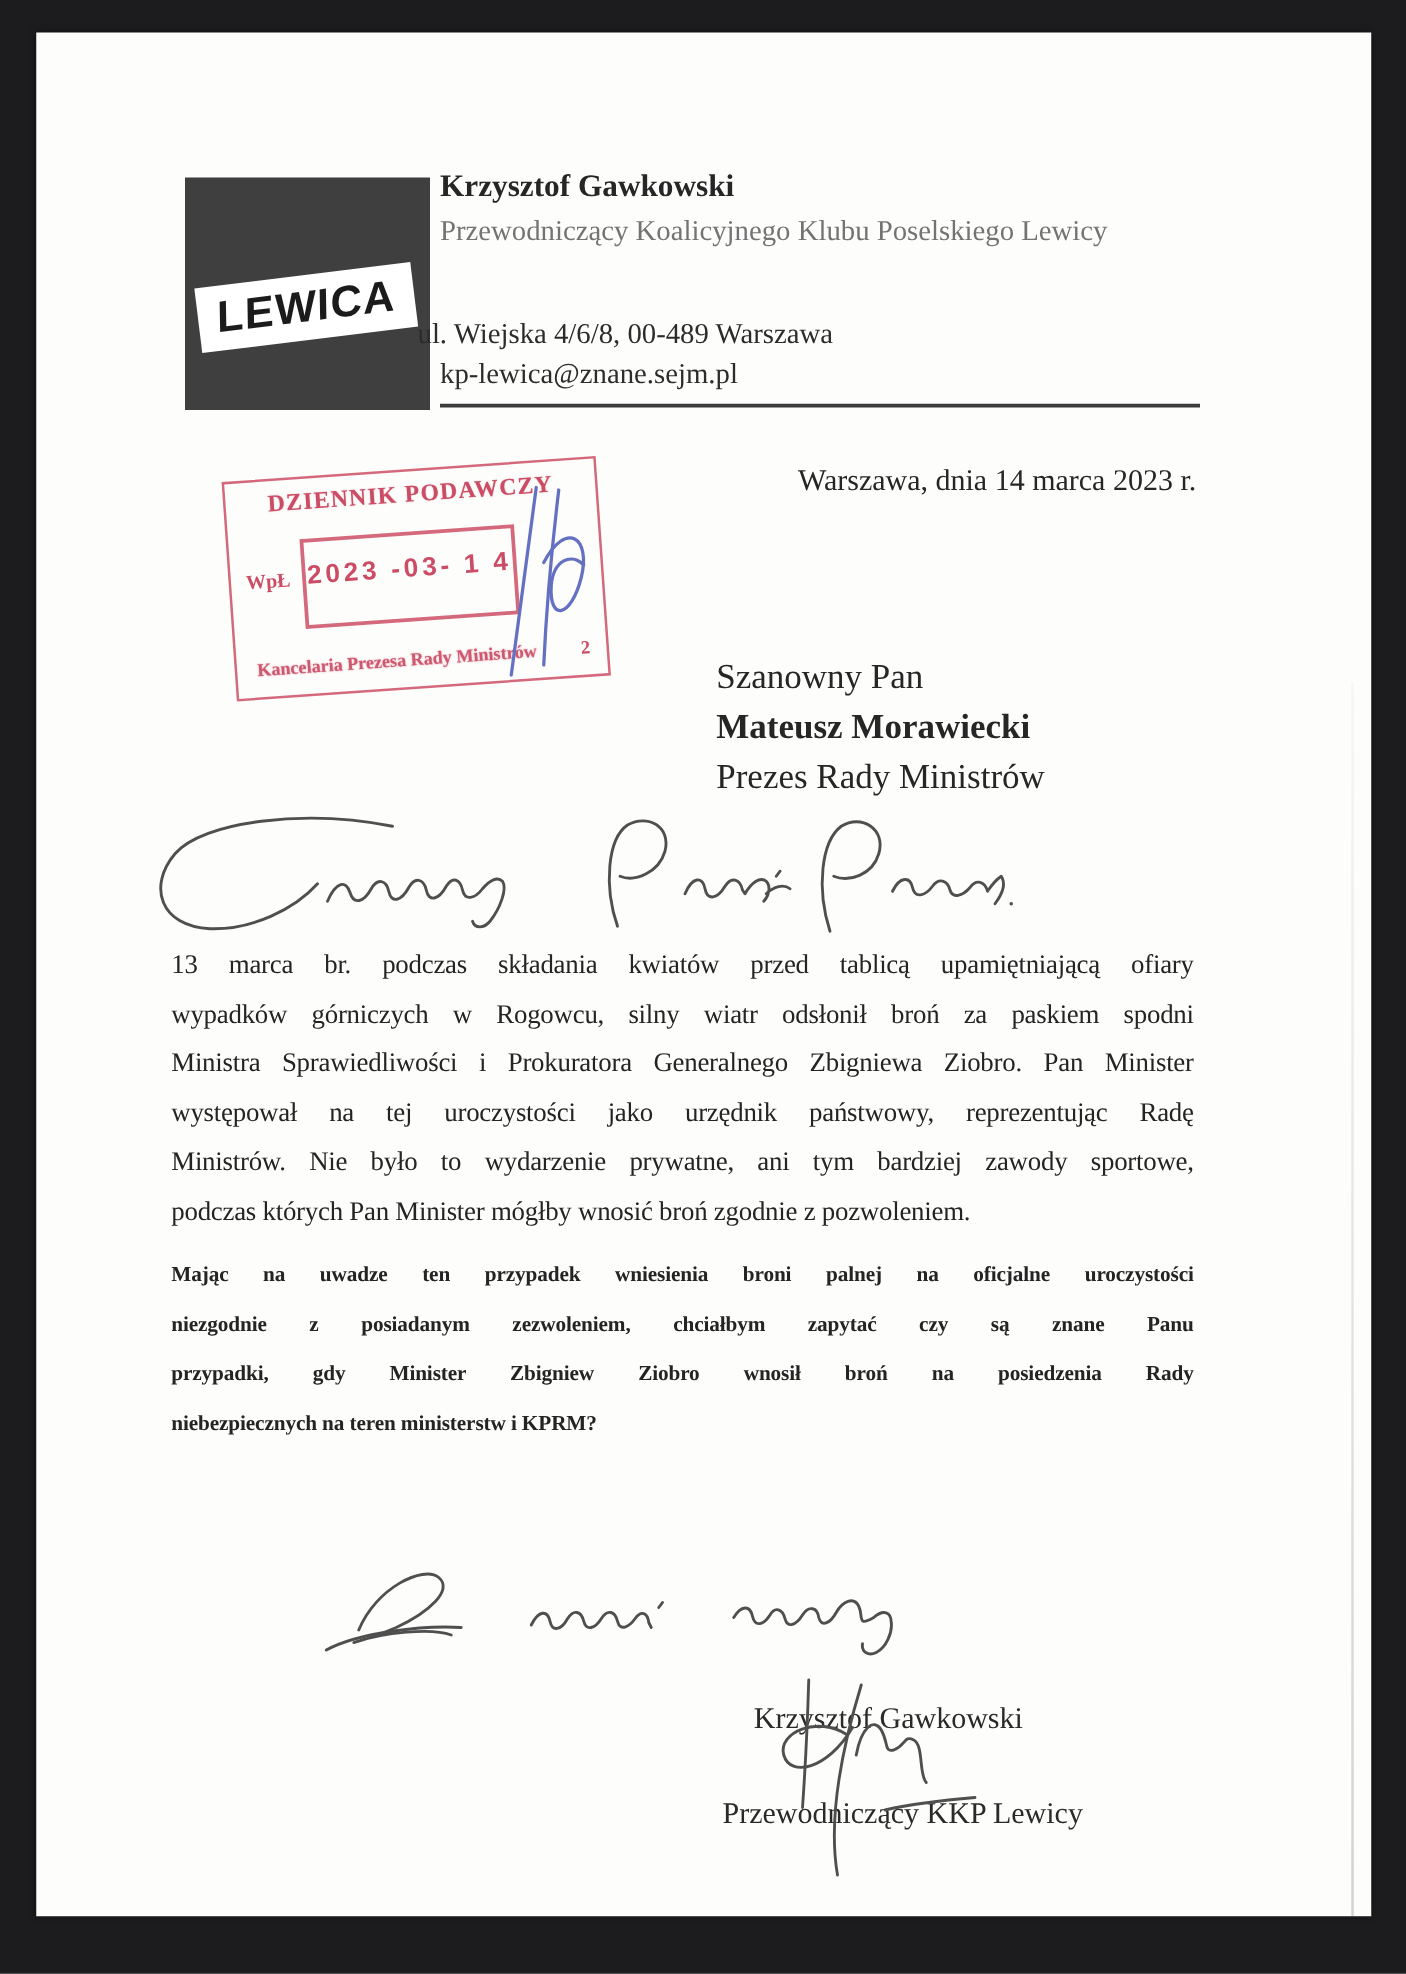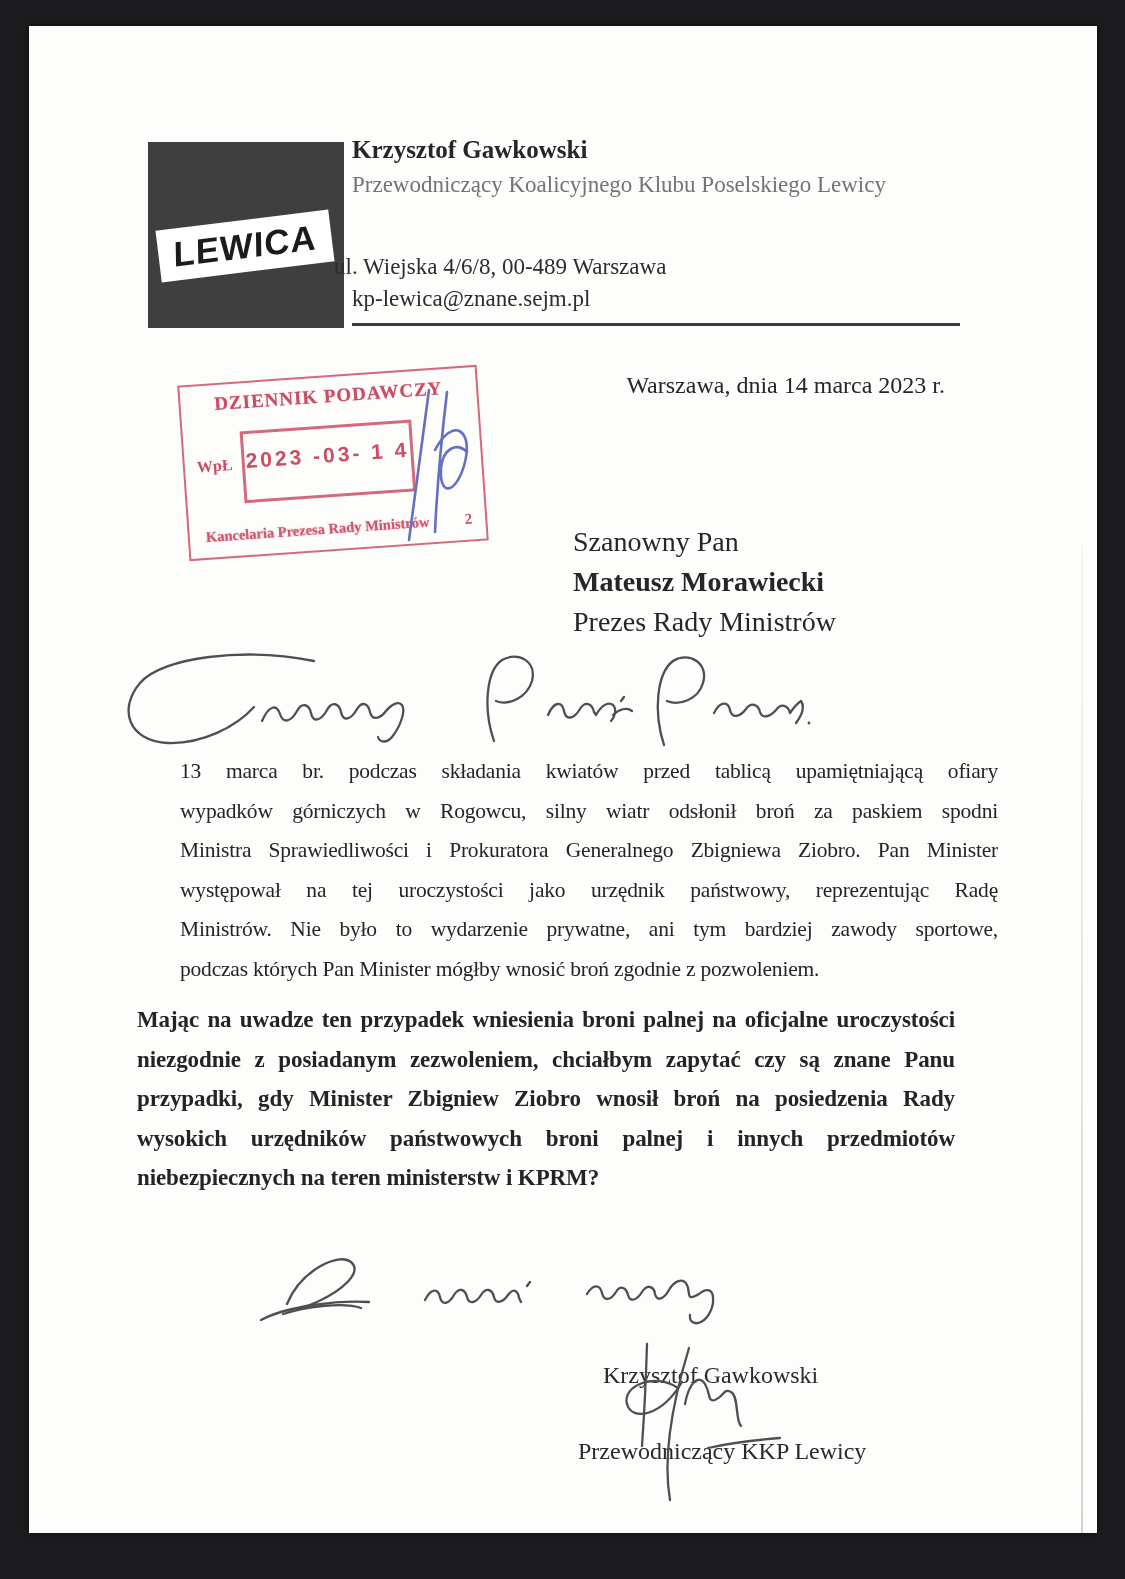--- a/index.html
+++ b/index.html
@@ -34,7 +34,7 @@
   .hdr-mail{left:323px;top:260px;font-size:23px;color:#2c2c2c;}
   .hdr-rule{left:323px;top:297px;width:608px;height:3px;background:#3c3c3c;}
   
-  .city-date{top:346px;right:152px;font-size:24px;color:#262626;}
+  .city-date{top:346px;right:140px;font-size:24px;color:#262626;}
   .rcp{left:544px;font-size:28px;color:#262626;}
   .rcp1{top:500px;} .rcp2{top:540px;font-weight:bold;text-align:right;} .rcp3{top:580px;text-align:center;}
   

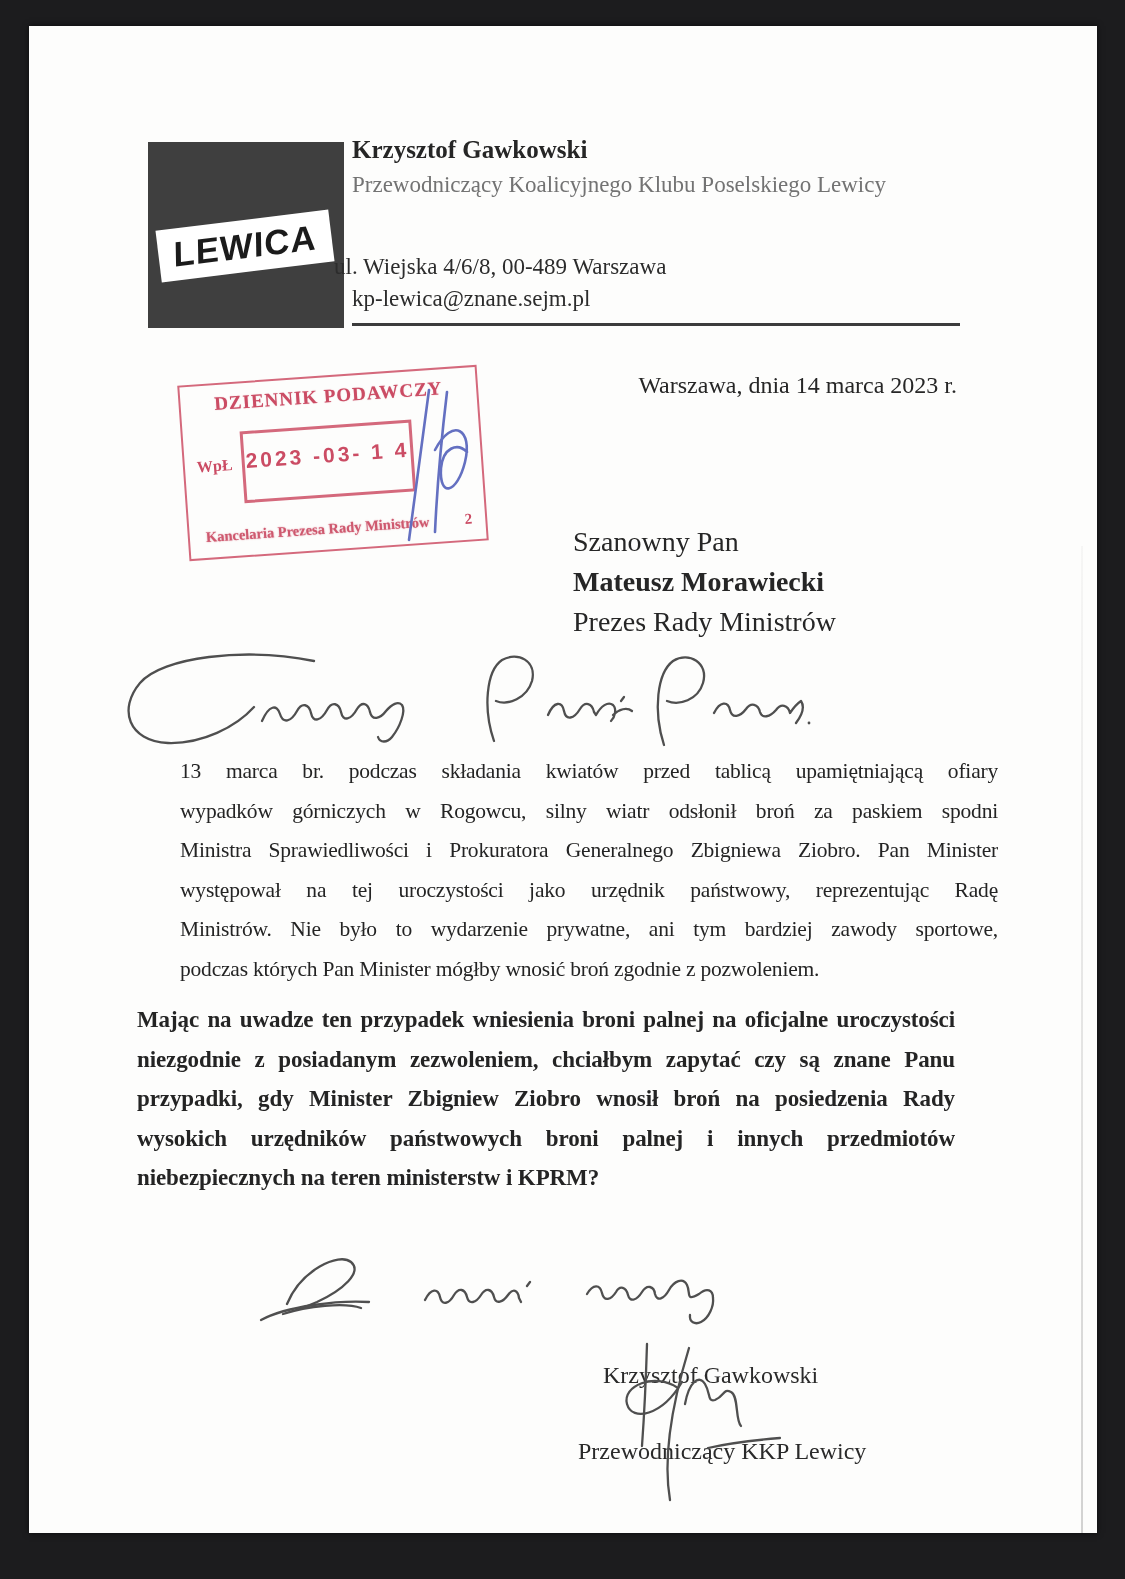--- a/index.html
+++ b/index.html
@@ -56,7 +56,7 @@
   .stamp-no{position:absolute;right:13px;bottom:12px;font-size:15px;}
   
   .para{left:108px;width:818px;color:#242424;}
-  .p1{top:726px;font-size:21.5px;letter-spacing:-0.2px;margin-left:43px;}
+  .p1{top:726px;font-size:21.5px;letter-spacing:-0.2px;}
   .p2{top:974px;font-size:23px;font-weight:bold;letter-spacing:-0.1px;}
   .tline{height:39.6px;line-height:39.6px;overflow:hidden;
     text-align:justify;text-align-last:justify;}

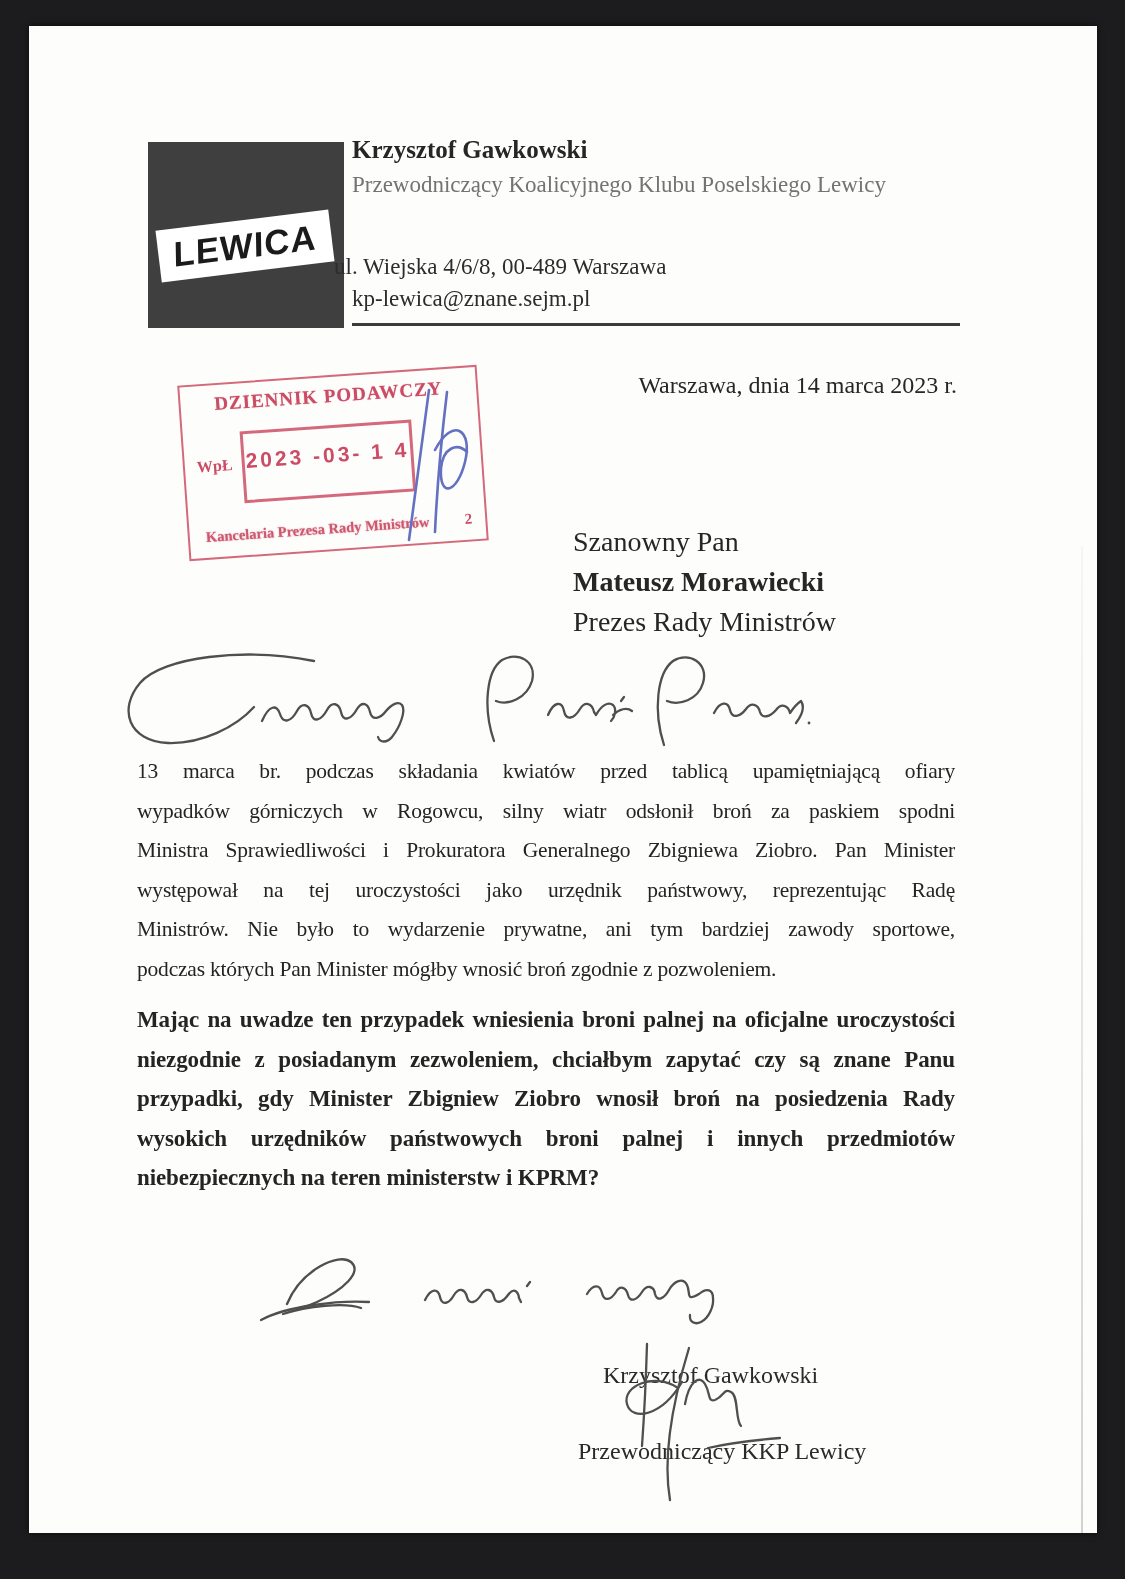--- a/index.html
+++ b/index.html
@@ -57,7 +57,7 @@
   
   .para{left:108px;width:818px;color:#242424;}
   .p1{top:726px;font-size:21.5px;letter-spacing:-0.2px;}
-  .p2{top:974px;font-size:23px;font-weight:bold;letter-spacing:-0.1px;}
+  .p2{top:974px;font-size:17px;font-weight:bold;letter-spacing:-0.1px;}
   .tline{height:39.6px;line-height:39.6px;overflow:hidden;
     text-align:justify;text-align-last:justify;}
   .tline.last{text-align-last:left;}

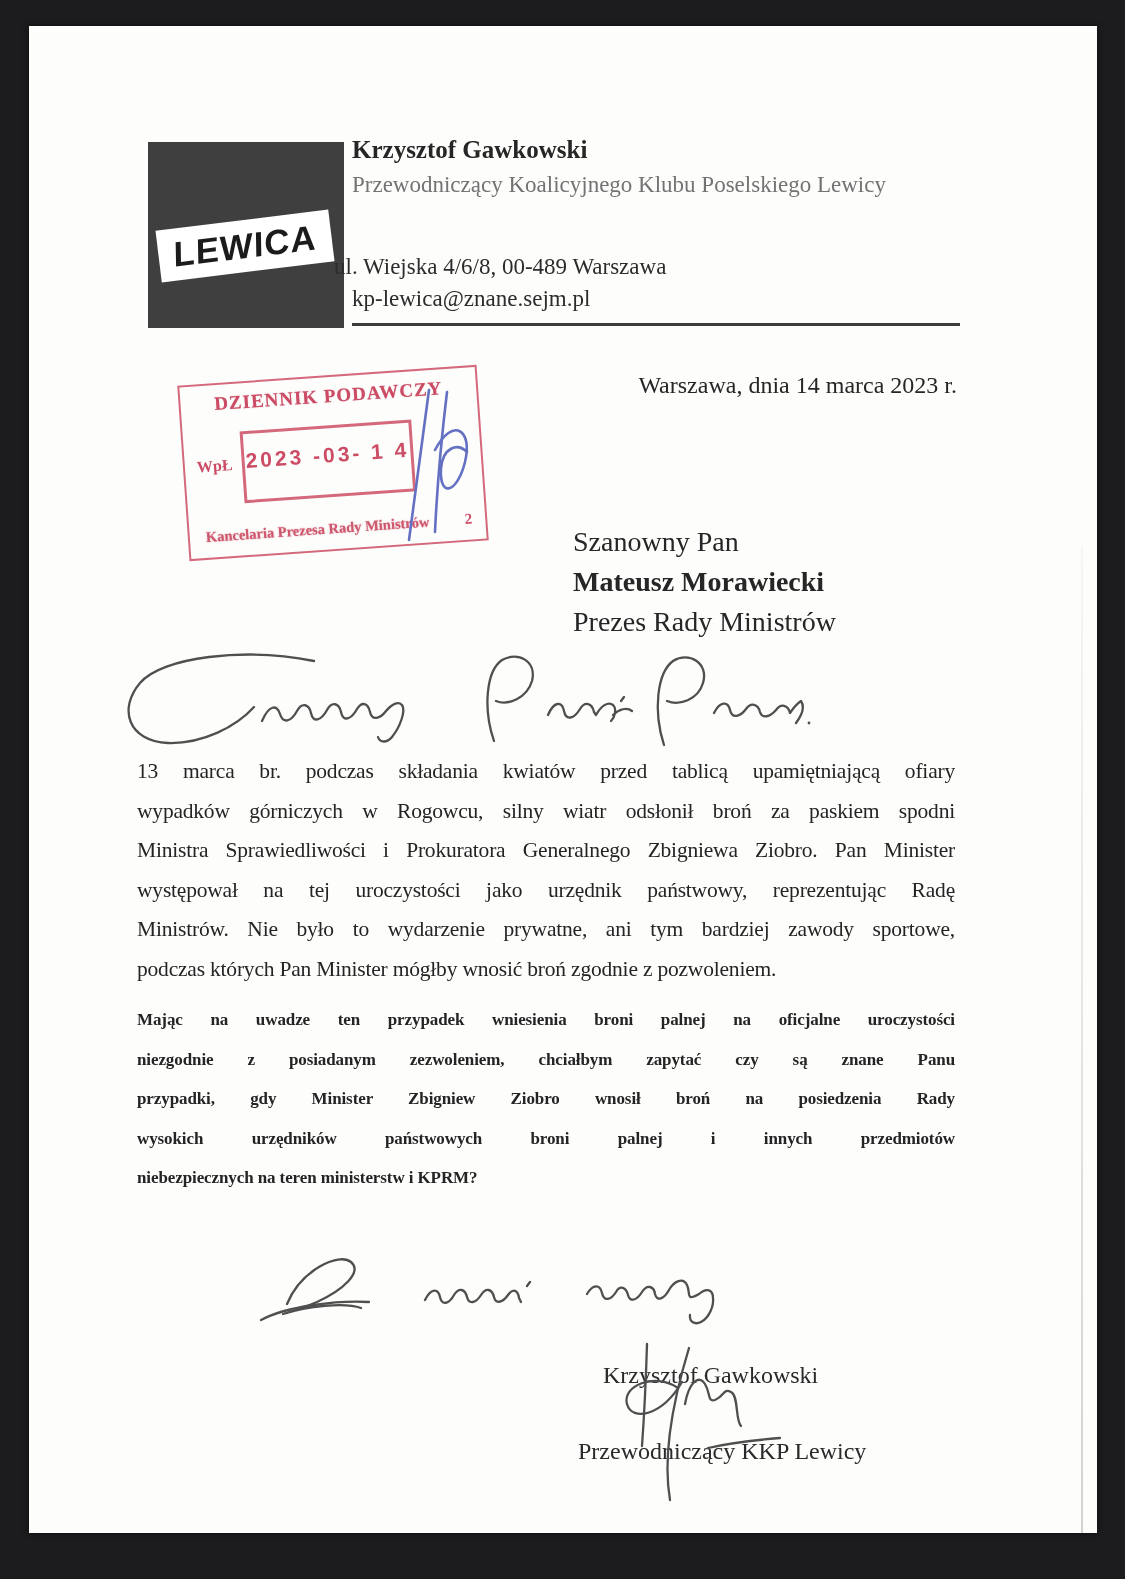--- a/index.html
+++ b/index.html
@@ -134,7 +134,6 @@
     <div class="tline">Mając na uwadze ten przypadek wniesienia broni palnej na oficjalne uroczystości</div>
     <div class="tline">niezgodnie z posiadanym zezwoleniem, chciałbym zapytać czy są znane Panu</div>
     <div class="tline">przypadki, gdy Minister Zbigniew Ziobro wnosił broń na posiedzenia Rady</div>
-    <div class="tline">wysokich urzędników państwowych broni palnej i innych przedmiotów</div>
     <div class="tline last">niebezpiecznych na teren ministerstw i KPRM?</div>
   </div>
 

